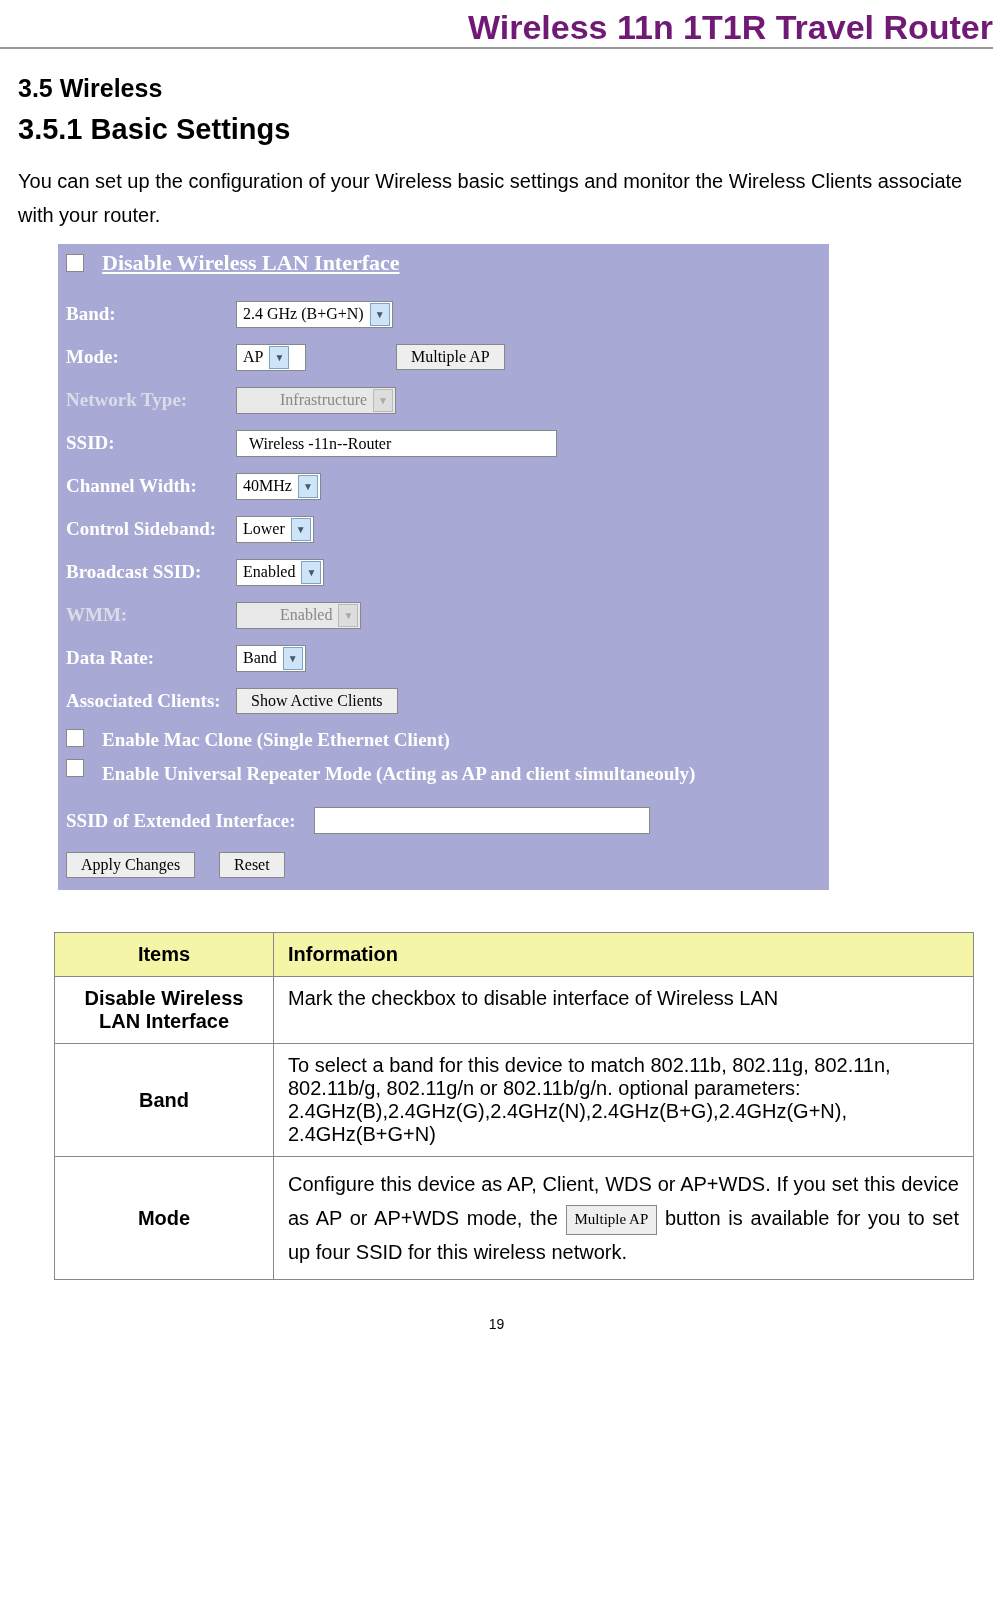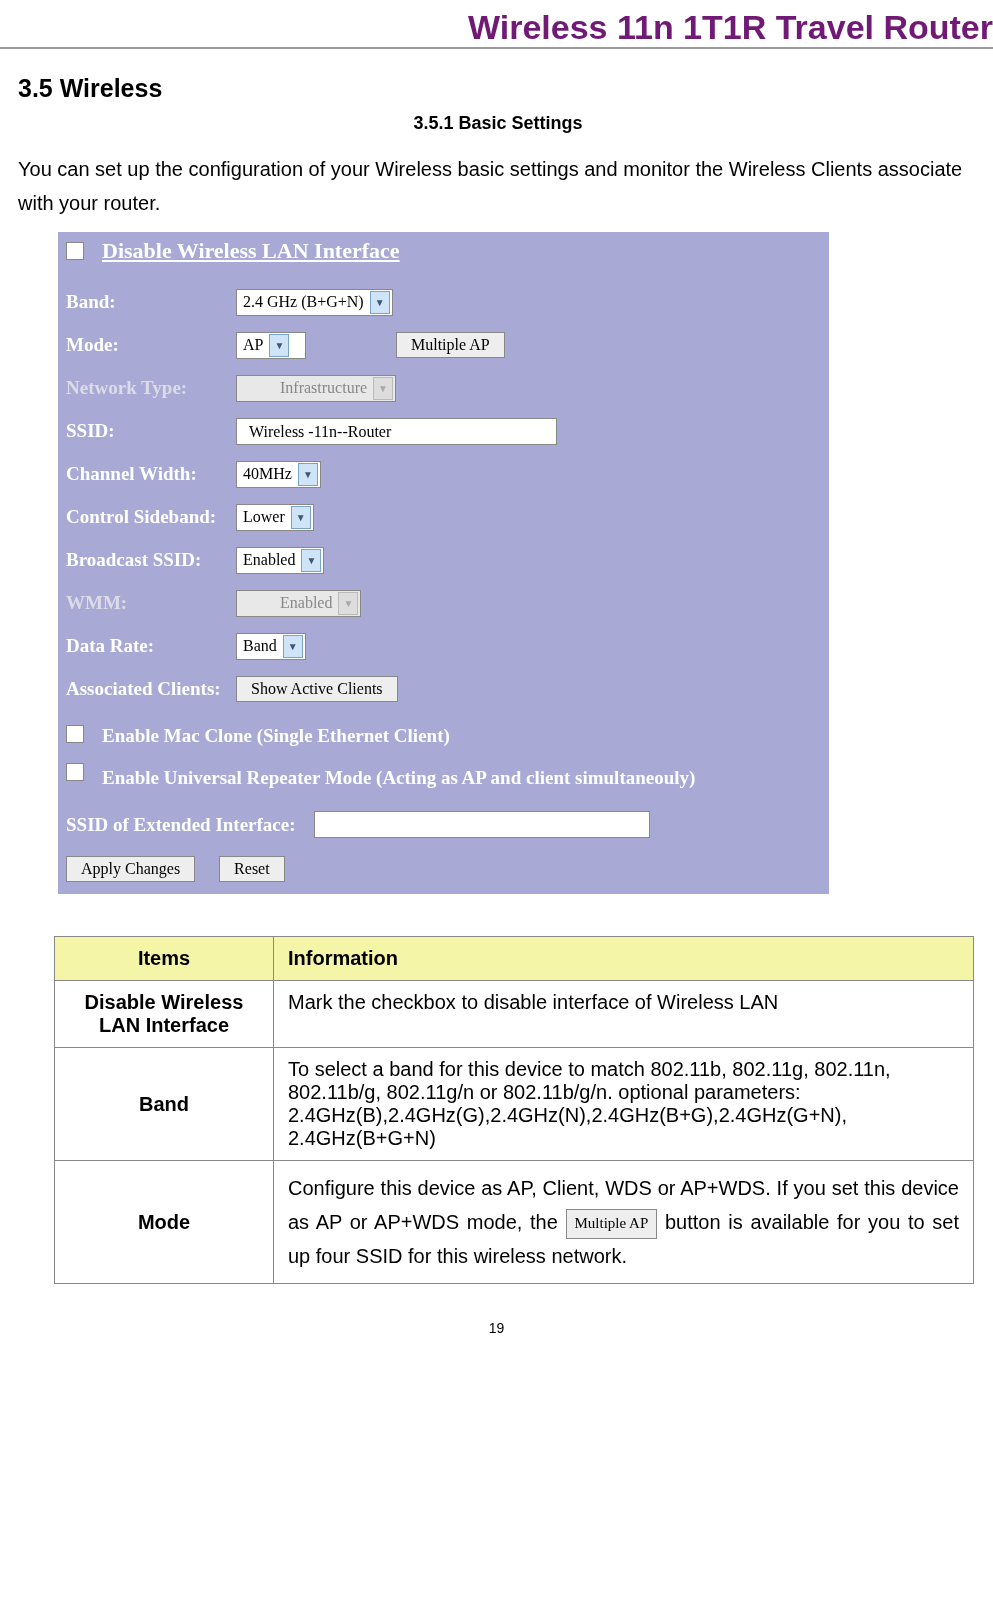--- a/index.html
+++ b/index.html
@@ -21,7 +21,7 @@
     }
     .content { padding: 0 15px 0 18px; }
     h1 { font-size: 25px; font-weight: bold; margin: 0 0 10px 0; }
-    h2 { font-size: 18px; font-weight: bold; margin: 0 0 18px 0; text-align: center; }
+    h2 { font-size: 29px; font-weight: bold; margin: 0 0 18px 0; }
     .intro-text { font-size: 20px; line-height: 1.7; margin-bottom: 12px; }
 
     

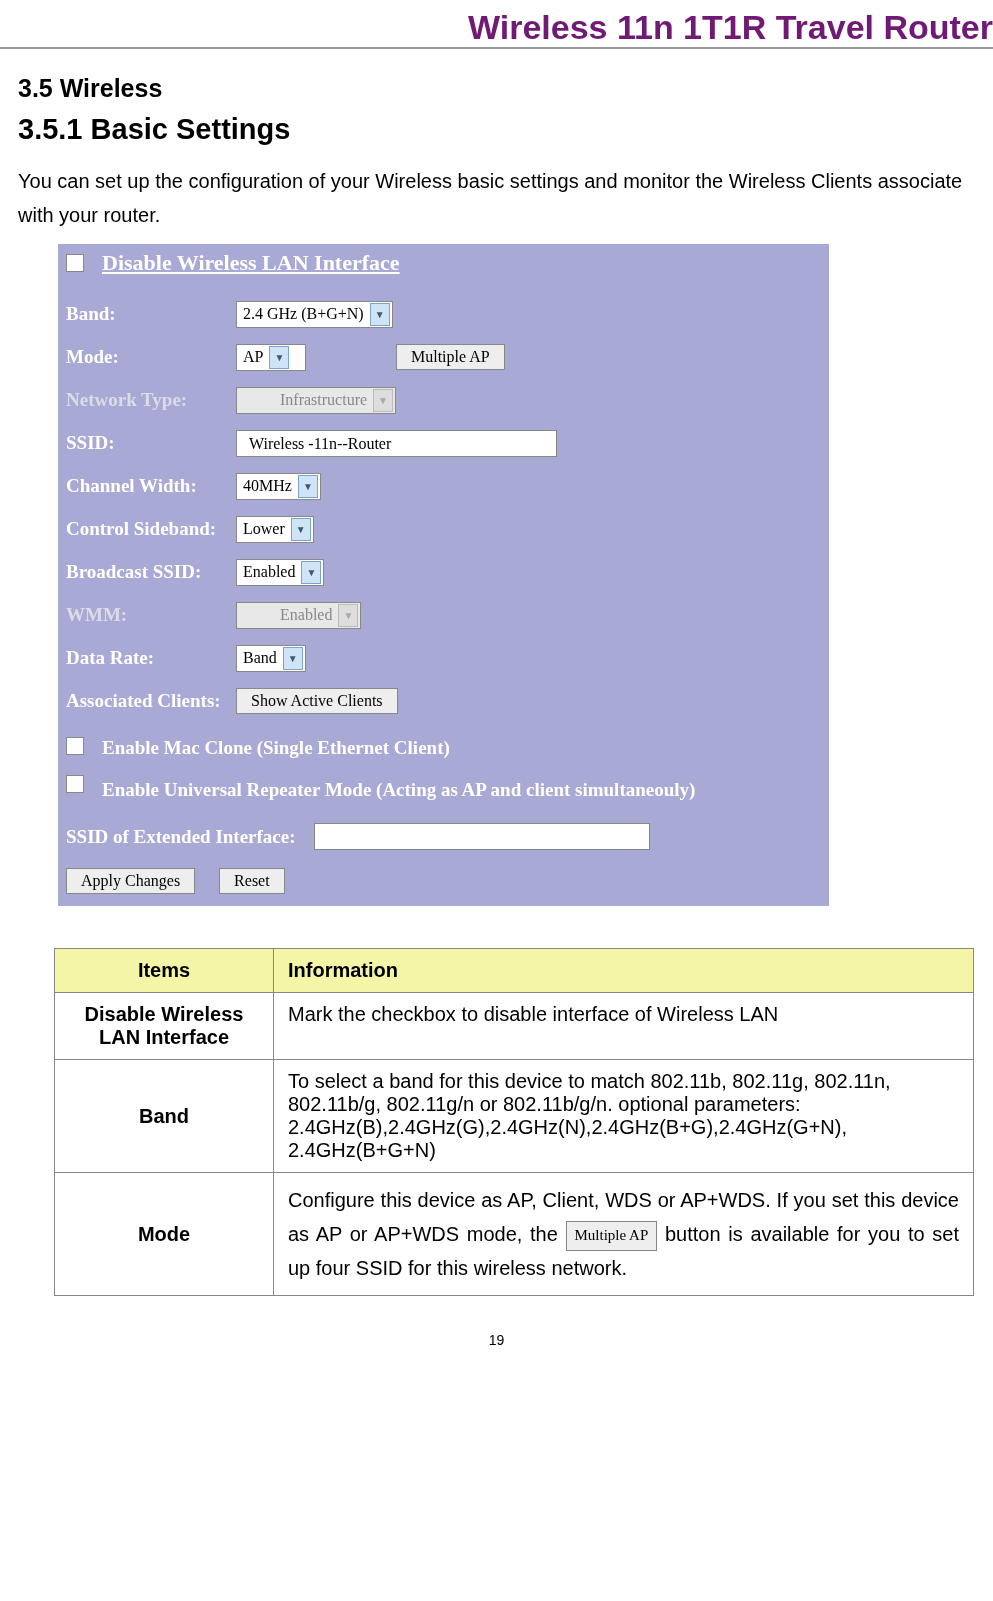--- a/index.html
+++ b/index.html
@@ -110,7 +110,7 @@
       display: flex;
       align-items: flex-start;
       gap: 18px;
-      margin: 16px 0 3px 0;
+      margin: 8px 0 3px 0;
       font-weight: bold;
     }
     .repeater-wrap { margin-bottom: 18px; line-height: 1.6; }

